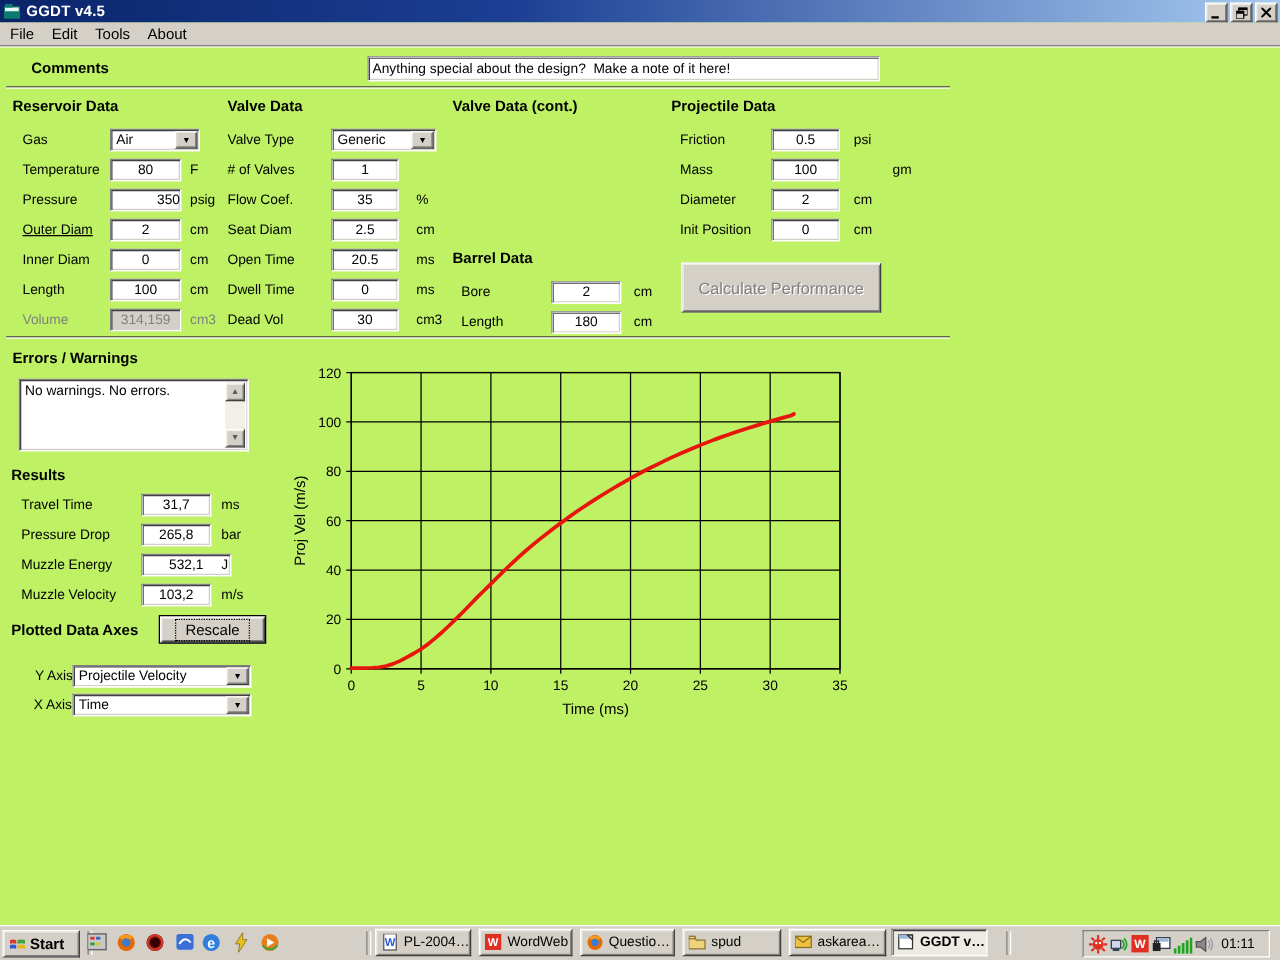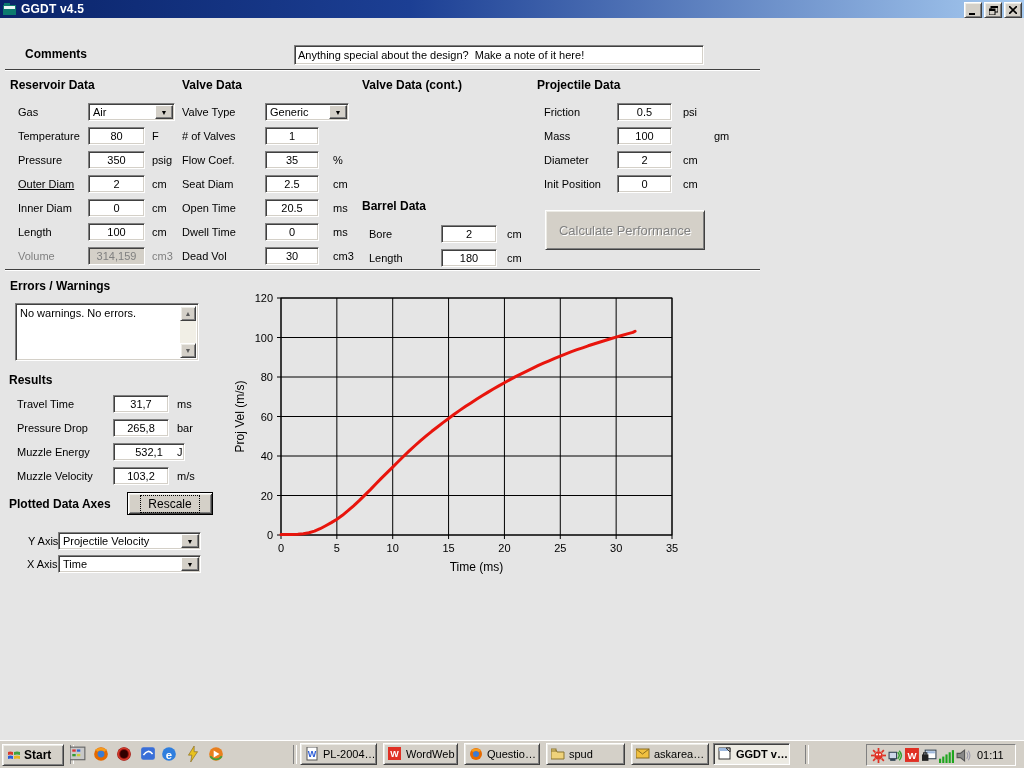--- a/index.html
+++ b/index.html
@@ -3,7 +3,7 @@
 <meta charset="utf-8">
 <style>
   html,body{margin:0;padding:0;}
-  .screen{position:relative;width:1024px;height:768px;background:#e5e5e5;overflow:hidden;
+  .screen{position:relative;width:1024px;height:768px;background:#bef264;overflow:hidden;
           font-family:"Liberation Sans","DejaVu Sans",sans-serif;font-size:11px;color:#000;}
   
   .titlebar{position:absolute;left:0;top:0;width:1024px;height:18px;

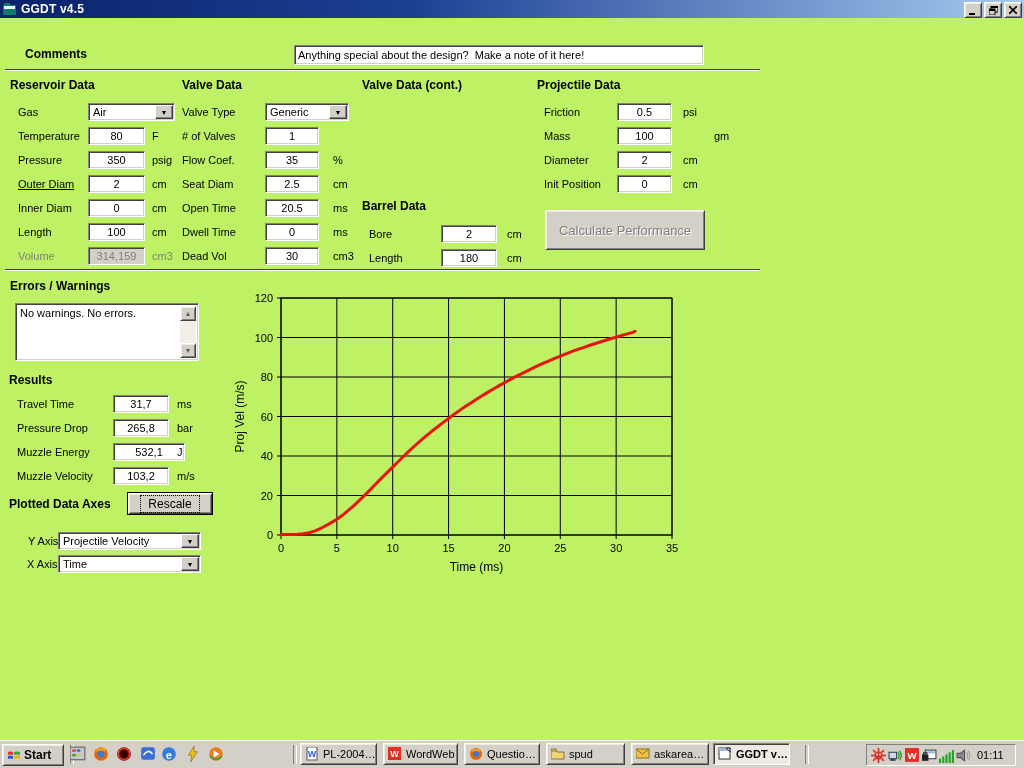--- a/index.html
+++ b/index.html
@@ -100,6 +100,12 @@
     </div>
   </div>
 
+  <div class="menubar" id="menubar">
+      <span class="menuitem">File</span>
+      <span class="menuitem">Edit</span>
+      <span class="menuitem">Tools</span>
+      <span class="menuitem">About</span>
+    </div>
 
   <div class="sechdr" style="left:25px;top:47px;">Comments</div>
   <input class="comments-input sunken" value="Anything special about the design?  Make a note of it here!" style="">

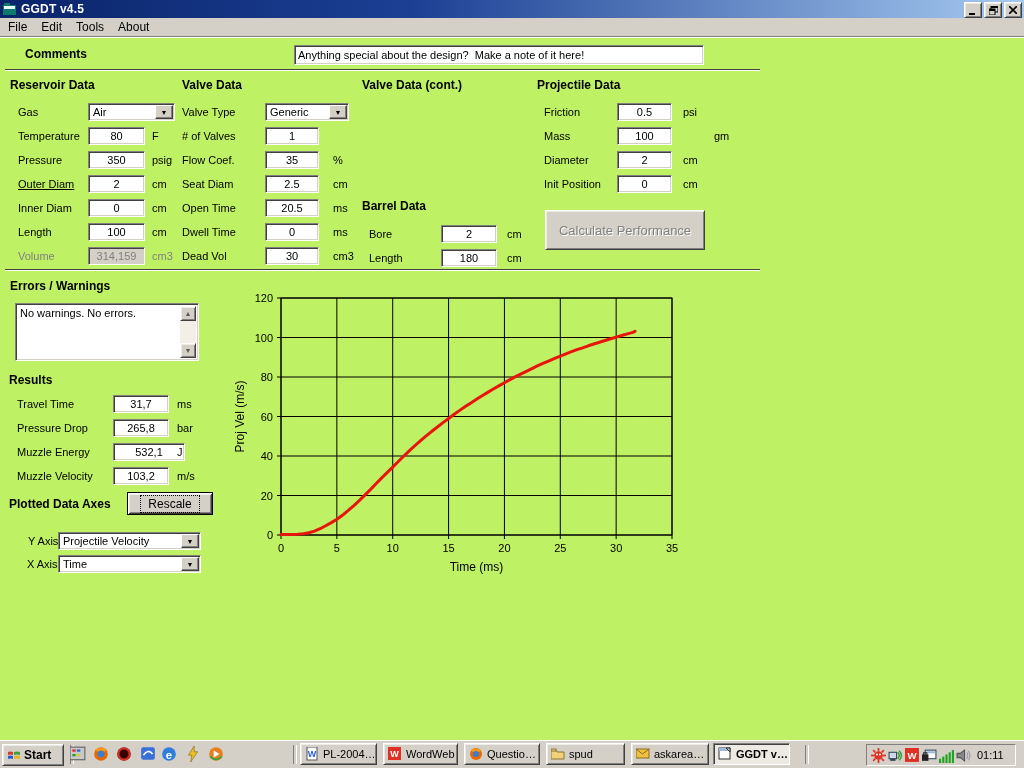--- a/index.html
+++ b/index.html
@@ -119,7 +119,7 @@
 
   <div id="form-layer">
       <div class="flabel" style="left: 18px; top: 106px;">Gas</div>
-      <div class="tbox sunken left" style="left: 88px; top: 103px; width: 87px;">
+      <div class="tbox sunken left" style="left: 88px; top: 103px; width: 72px;">
         <span>Air</span>
         <span class="combo-btn">▼</span>
       </div>

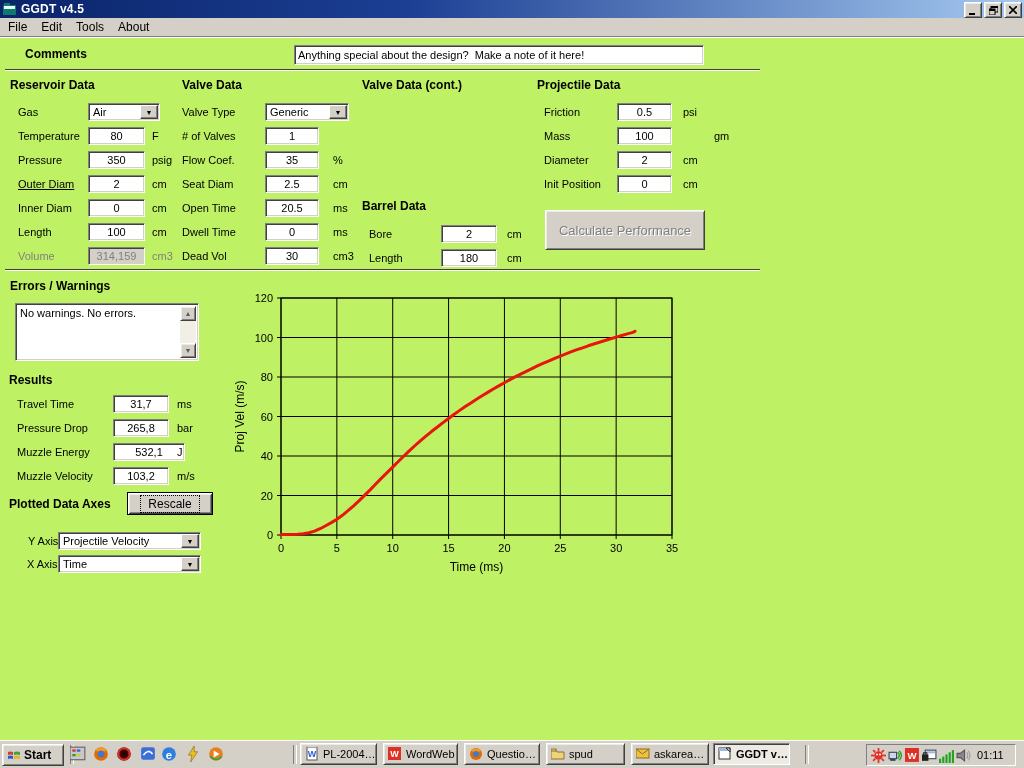--- a/index.html
+++ b/index.html
@@ -129,7 +129,7 @@
       </div>
       <div class="funit" style="left: 152px; top: 130px;">F</div>
       <div class="flabel" style="left: 18px; top: 154px;">Pressure</div>
-      <div class="tbox sunken" style="left: 88px; top: 151px; width: 57px;">
+      <div class="tbox sunken" style="left: 88px; top: 151px; width: 57px; justify-content: flex-end;">
         <span>350</span>
       </div>
       <div class="funit" style="left: 152px; top: 154px;">psig</div>

